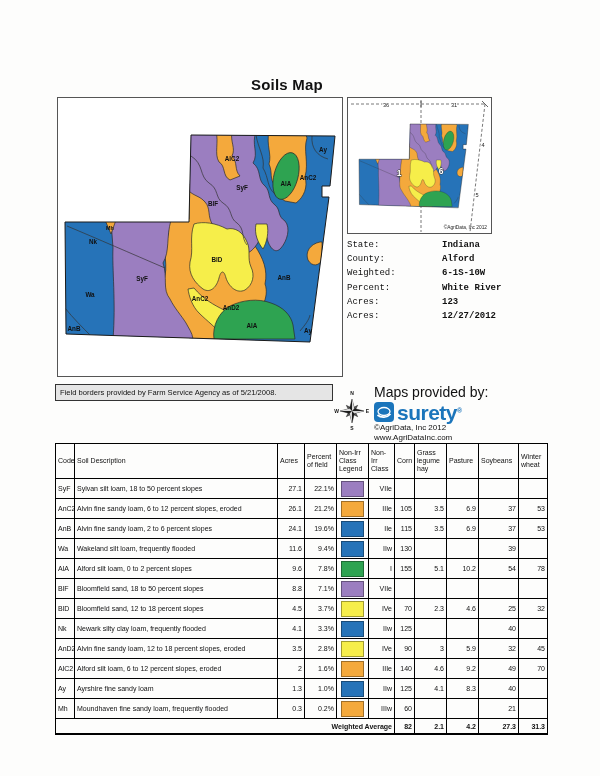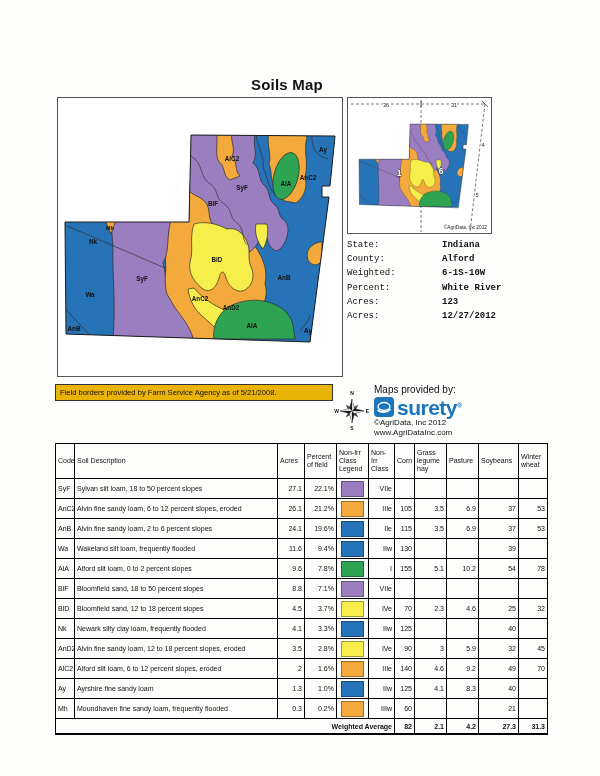--- a/index.html
+++ b/index.html
@@ -12,7 +12,7 @@
   #info .row{display:flex;}
   #info .lbl{width:51px;}
   #info .val{font-weight:bold;margin-left:44px;}
-  #note-box{left:55px;top:384px;width:268px;border:1px solid #333;font-size:7.6px;line-height:1.5;padding:2px 4px;background:#eab308;}
+  #note-box{left:55px;top:384px;width:268px;border:1px solid #333;font-size:7.6px;line-height:1.5;padding:2px 4px;background:#e5e5e5;}
   #compass{left:334px;top:386px;}
   #credits{left:374px;top:384px;}
   #credits .provided{font-size:10px;}

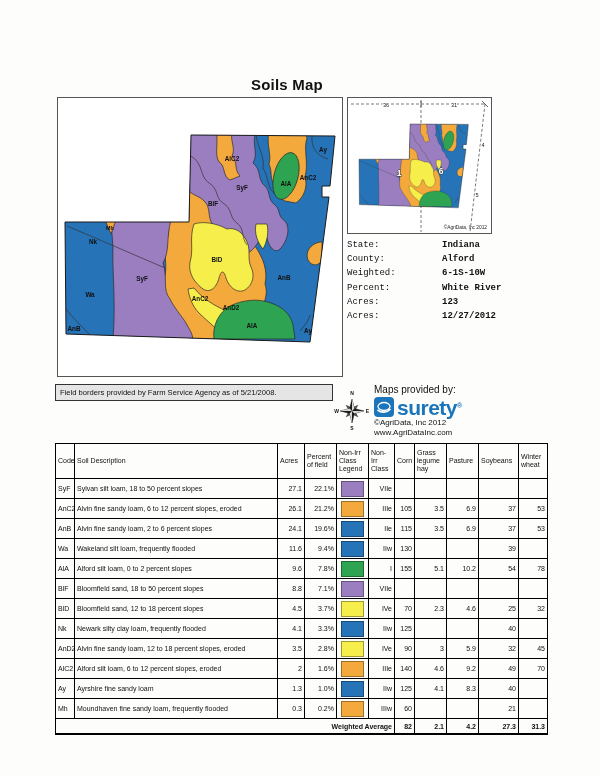--- a/index.html
+++ b/index.html
@@ -15,7 +15,7 @@
   #note-box{left:55px;top:384px;width:268px;border:1px solid #333;font-size:7.6px;line-height:1.5;padding:2px 4px;background:#e5e5e5;}
   #compass{left:334px;top:386px;}
   #credits{left:374px;top:384px;}
-  #credits .provided{font-size:10px;}
+  #credits .provided{font-size:14px;}
   #credits .logo-row{display:flex;align-items:center;margin-top:1px;}
   #credits .brand{font-size:21px;font-weight:bold;letter-spacing:-.5px;margin-left:3px;line-height:20px;}
   #credits .reg{font-size:7px;vertical-align:7px;}

